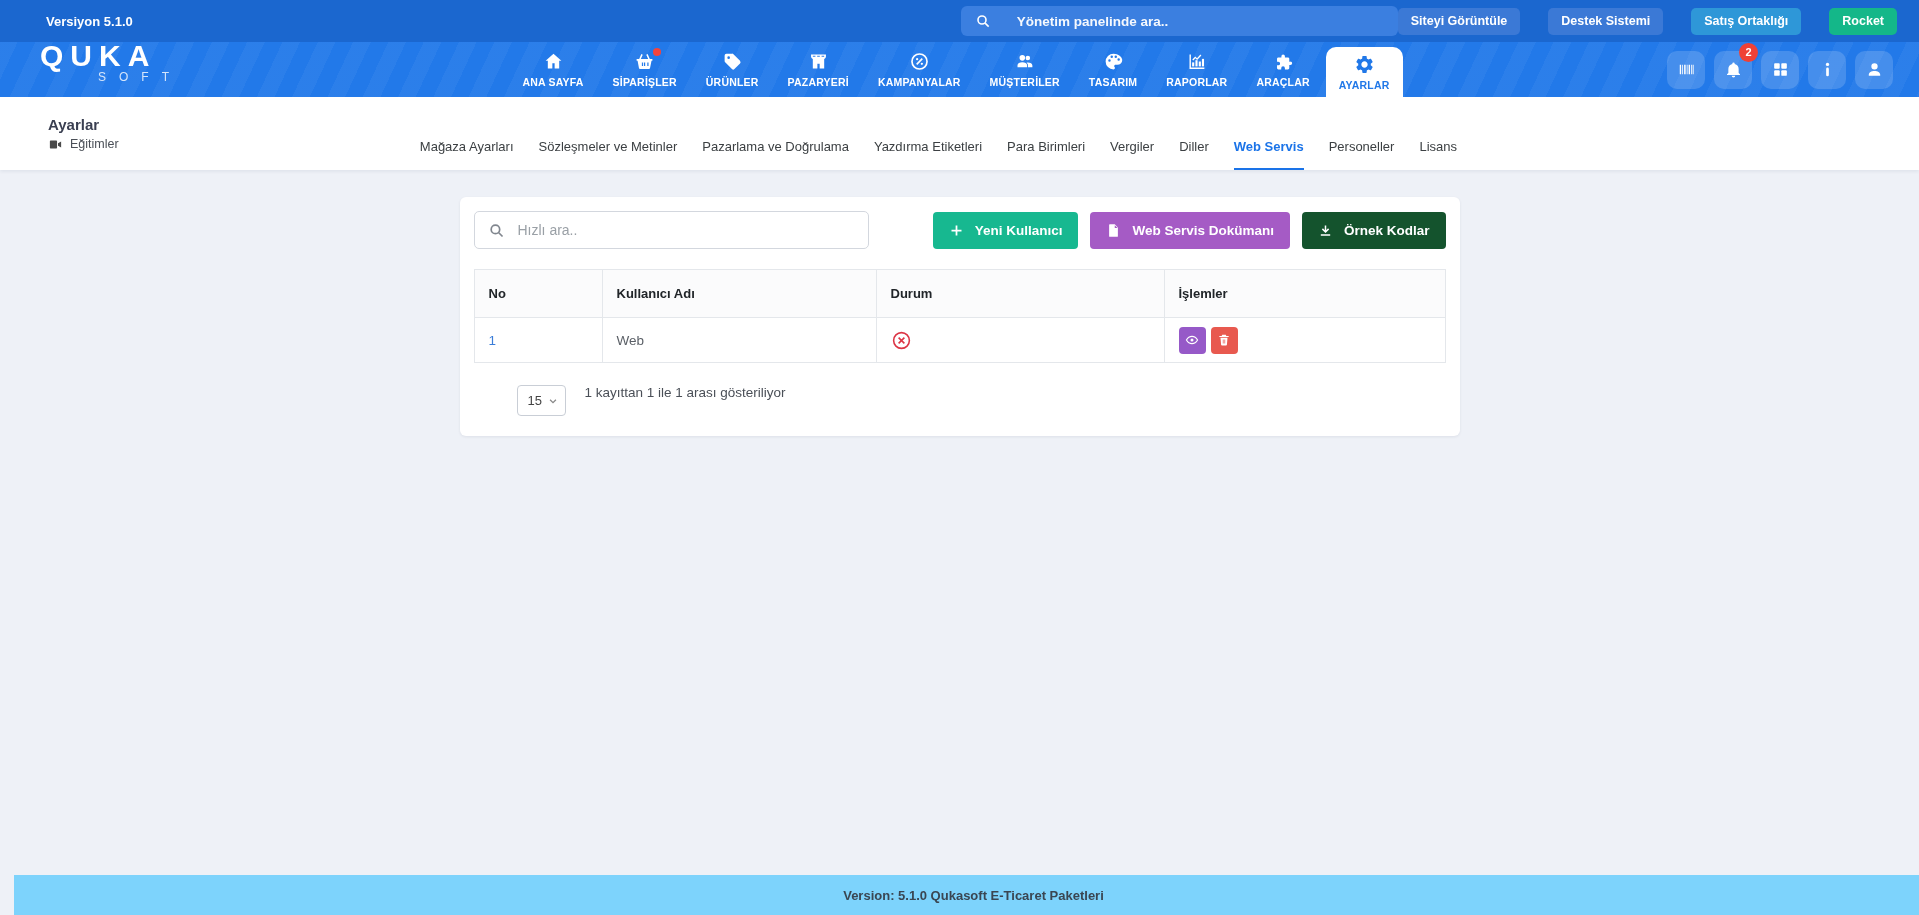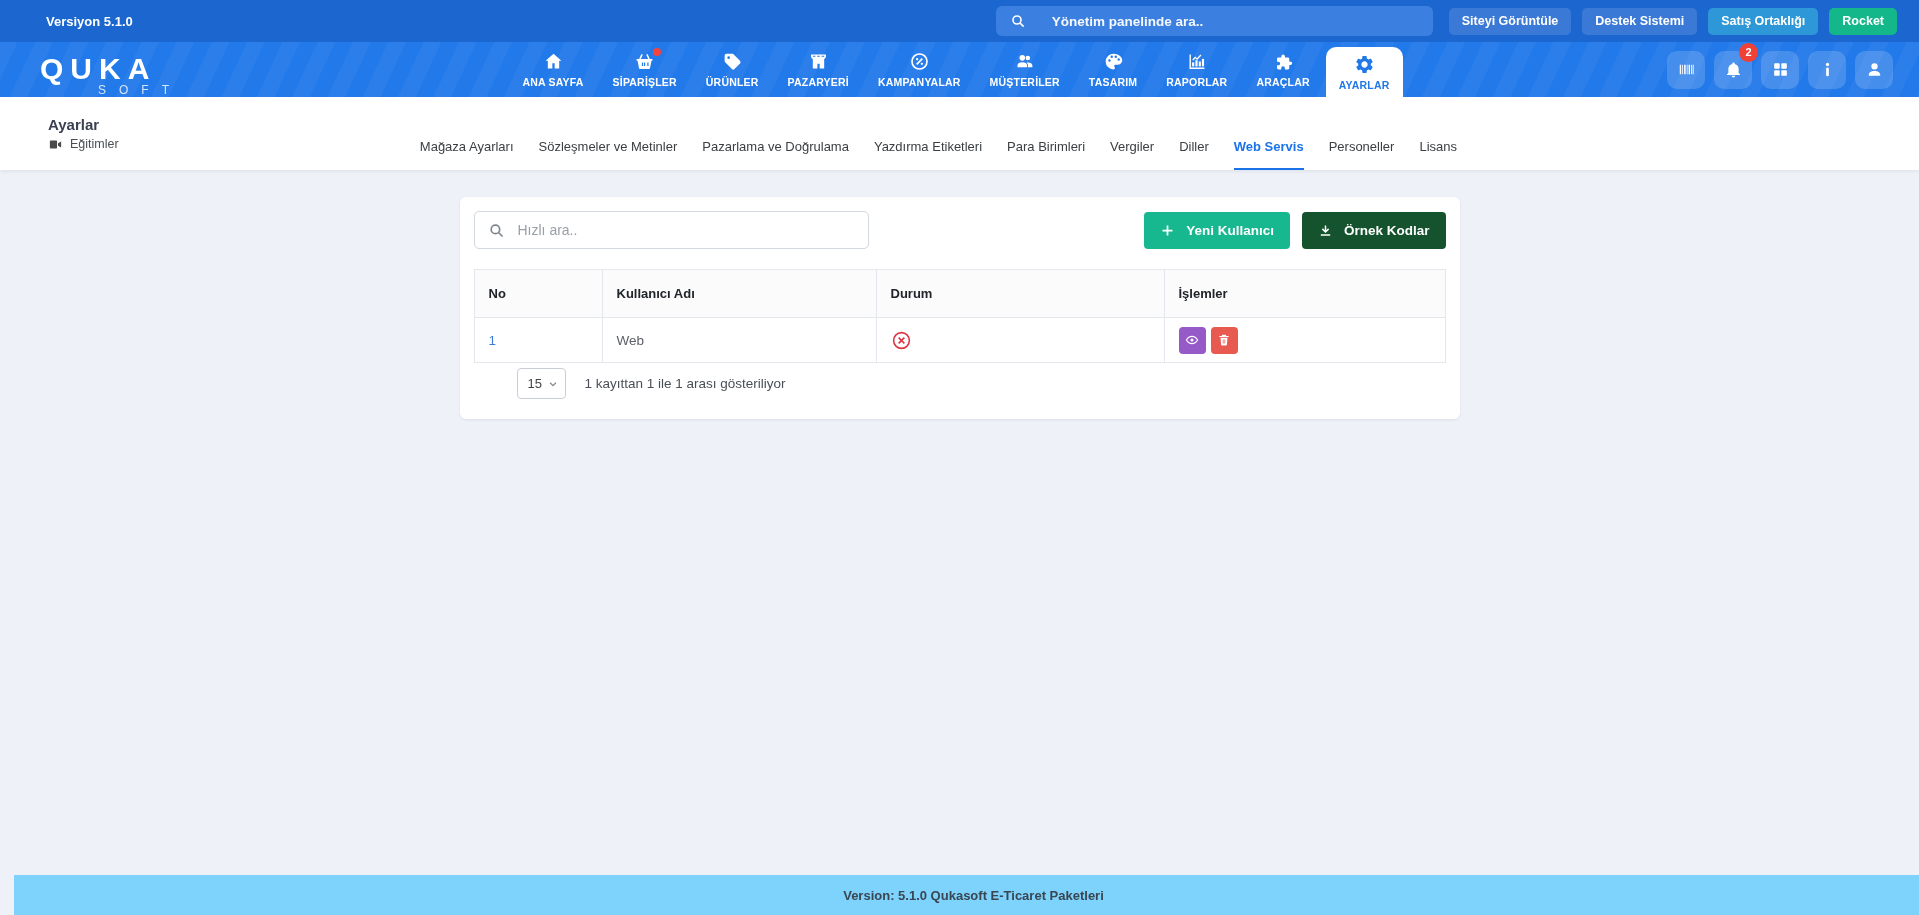--- a/index.html
+++ b/index.html
@@ -16,7 +16,7 @@
   .top-search input { flex:1; background:transparent; border:none; outline:none; color:#fff;
     font-size:13.5px; font-weight:bold; font-family:"Liberation Sans",sans-serif; }
   .top-search input::placeholder { color:rgba(255,255,255,.95); }
-  .top-actions { display:flex; gap:11px; margin-left:16px; }
+  .top-actions { display:flex; gap:28px; margin-left:0; }
   .top-btn { height:27px; border:none; border-radius:5px; padding:0 13px; color:#fff;
     font-size:12.5px; font-weight:bold; font-family:"Liberation Sans",sans-serif; cursor:pointer; white-space:nowrap; }
 

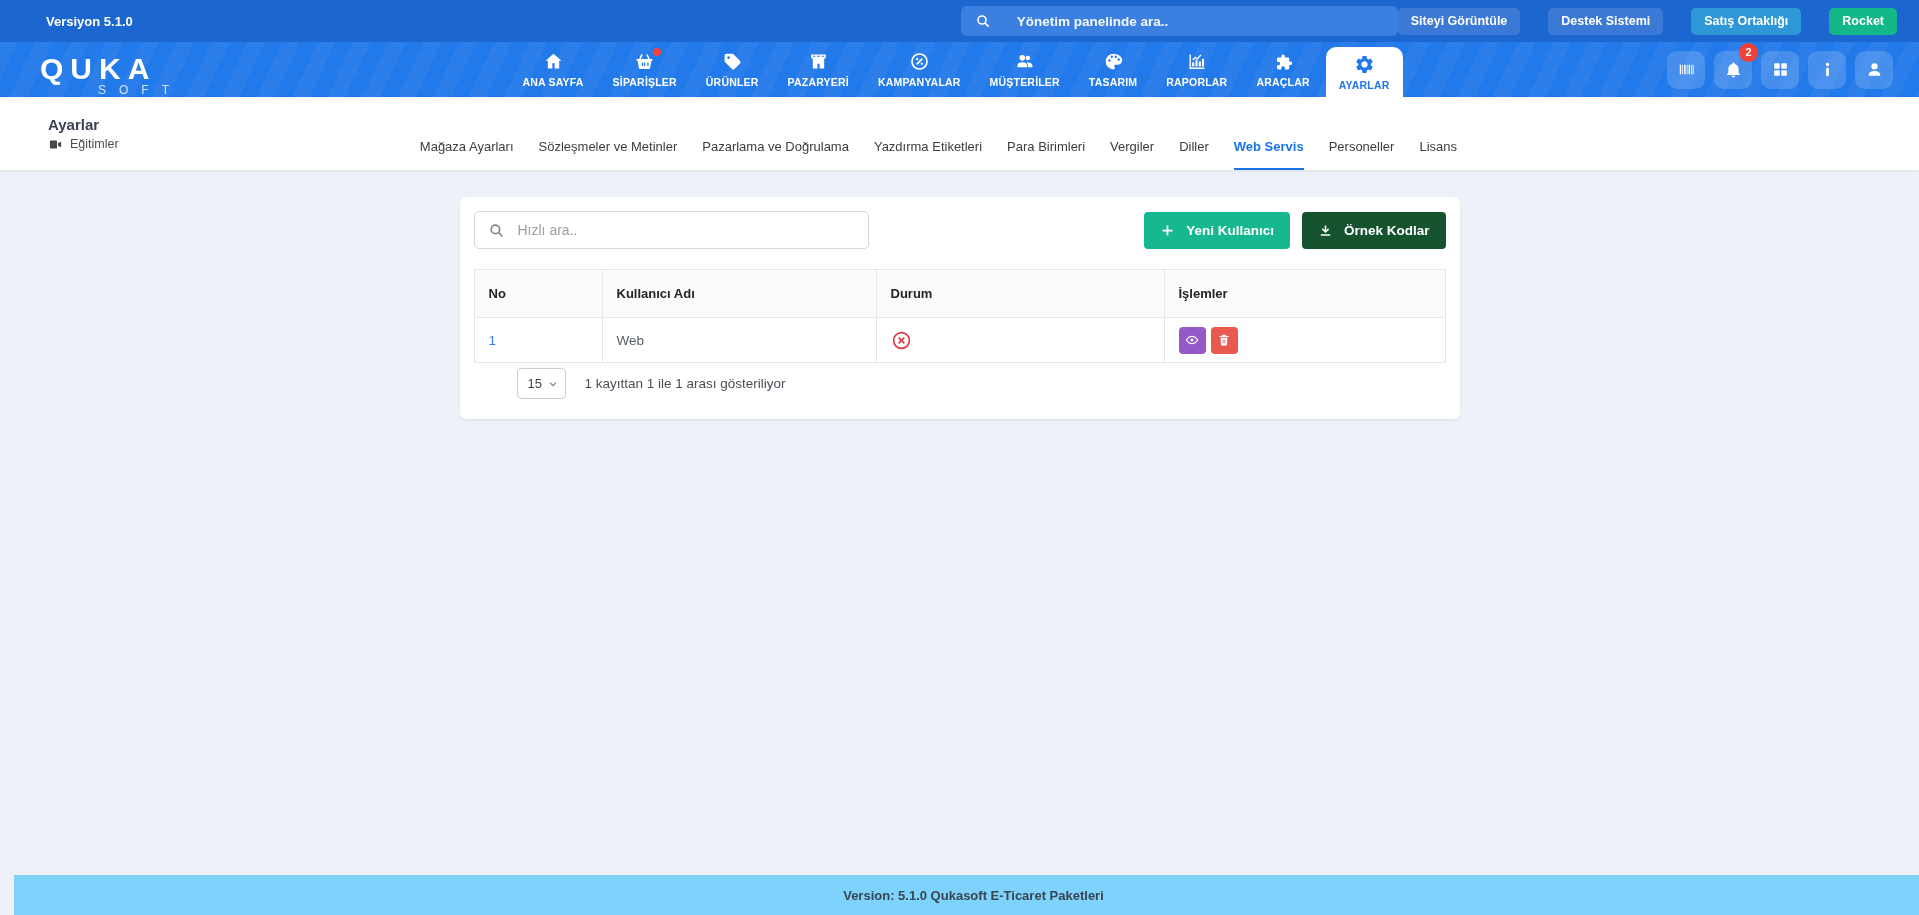--- a/index.html
+++ b/index.html
@@ -24,7 +24,7 @@
   .mainnav { height:55px; background:#2279e9;
     background-image:repeating-linear-gradient(115deg, rgba(255,255,255,.045) 0 16px, transparent 16px 32px);
     display:flex; align-items:stretch; padding:0 26px 0 40px; }
-  .logo { width:215px; display:flex; flex-direction:column; justify-content:flex-end; color:#fff; }
+  .logo { width:215px; display:flex; flex-direction:column; justify-content:flex-start; color:#fff; }
   .logo-main { font-size:30px; font-weight:bold; letter-spacing:7px; line-height:28px; }
   .logo-sub { font-size:12px; letter-spacing:13px; color:rgba(255,255,255,.8); margin-left:58px; }
   .nav-items { flex:1; display:flex; align-items:flex-end; justify-content:center; gap:3px; }

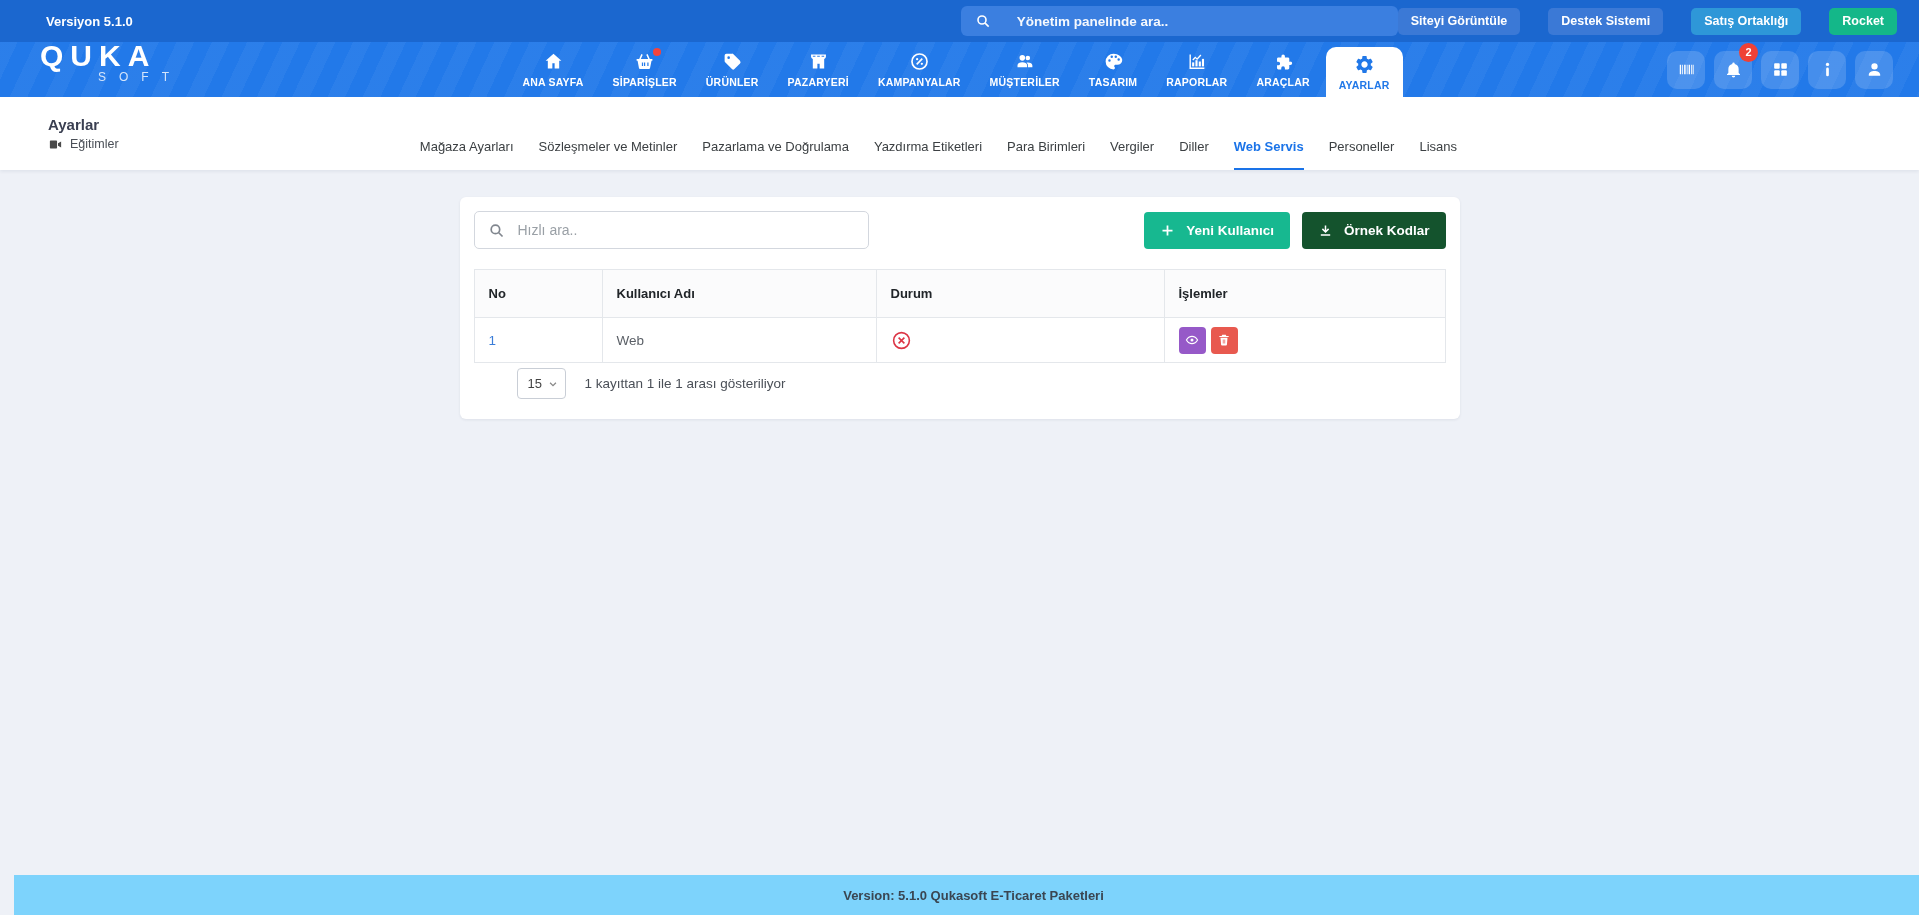--- a/index.html
+++ b/index.html
@@ -314,6 +314,14 @@
                 </svg>
             </span>
             <span>Yeni Kullanıcı</span>
+          </button>
+          <button class="act-btn" style="background-color: rgb(165, 91, 197);">
+            <span class="ico">
+              <svg viewBox="0 0 24 24" fill="currentColor">
+                  <path d="M6 2h8l5 5v14a1 1 0 01-1 1H6a1 1 0 01-1-1V3a1 1 0 011-1zm8 1.5V8h4.5L14 3.5z"></path>
+                </svg>
+            </span>
+            <span>Web Servis Dokümanı</span>
           </button>
           <button class="act-btn" style="background-color: #14532d;">
             <span class="ico">

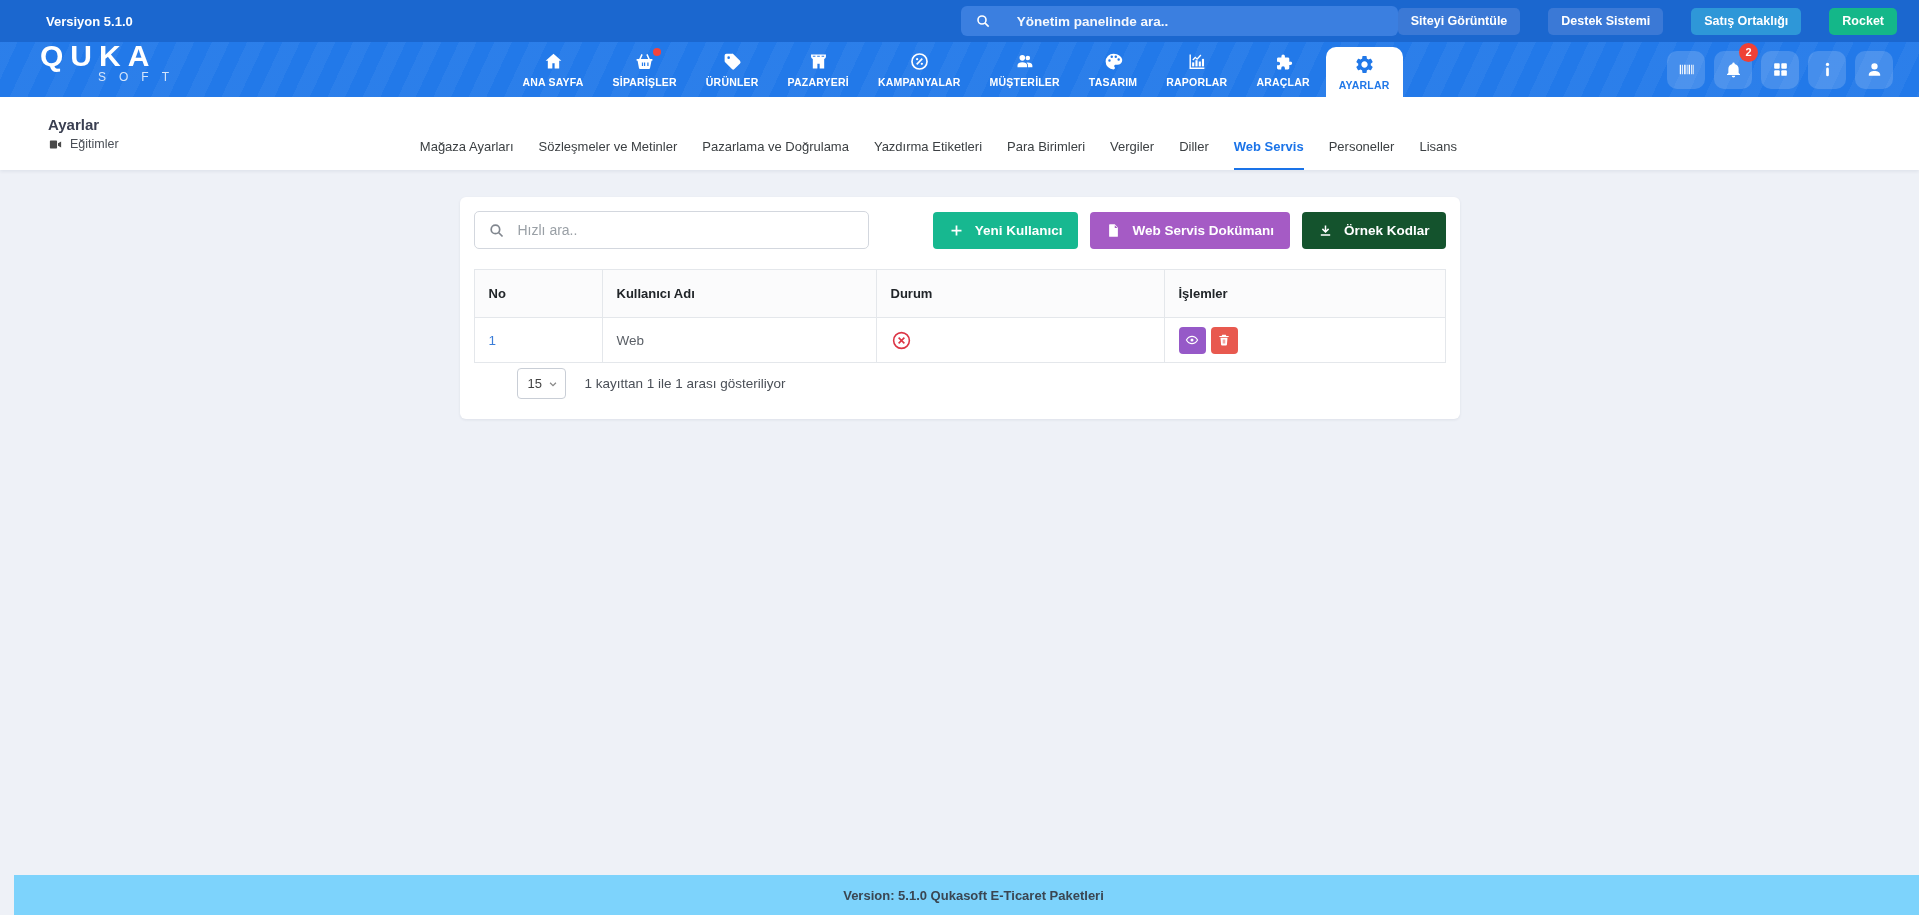--- a/index.html
+++ b/index.html
@@ -85,7 +85,7 @@
     display:flex; align-items:center; justify-content:center; cursor:pointer; }
   .mini-btn .ico { width:14px; height:14px; }
 
-  .pagi { display:flex; align-items:center; margin-top:5px;padding-left:43px; }
+  .pagi { display:flex; align-items:flex-start; margin-top:22px;padding-left:43px; }
   .page-size { width:49px; height:31px; border:1px solid #c9ced6; border-radius:4px; background:#fff;
     display:flex; align-items:center; justify-content:space-between; padding:0 7px 0 10px;
     font-size:13px; color:#444; cursor:pointer; }

